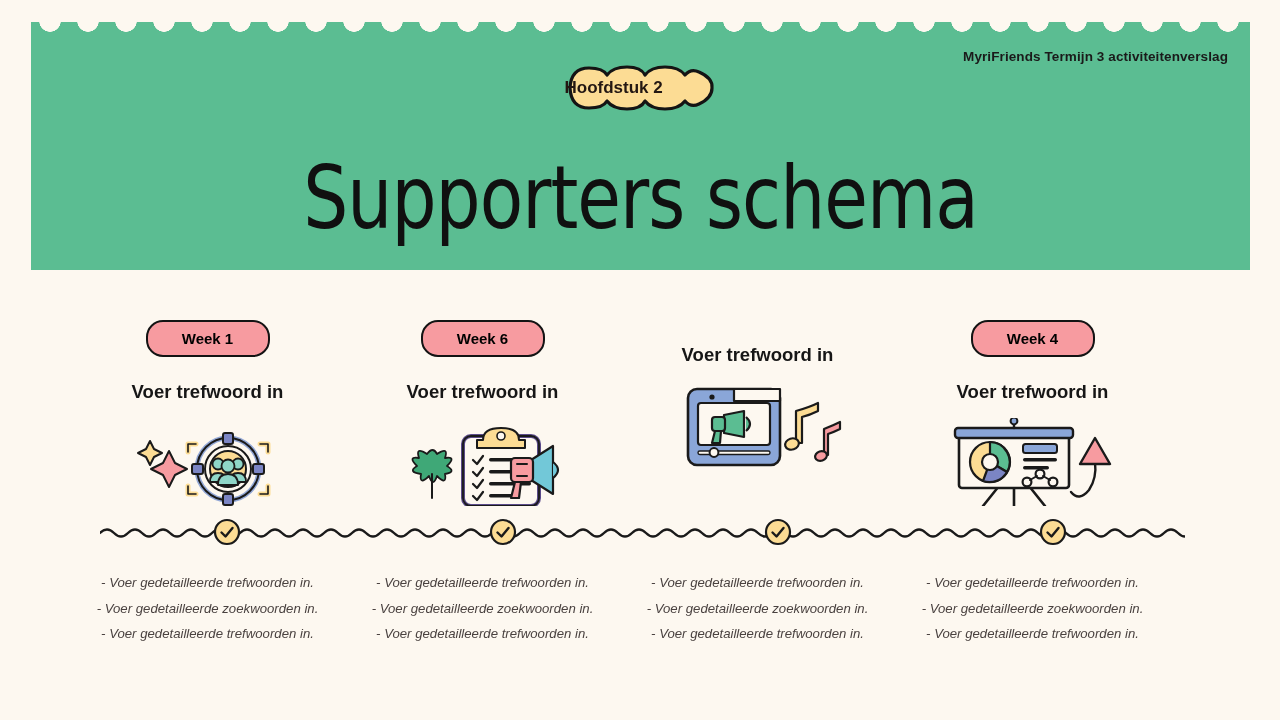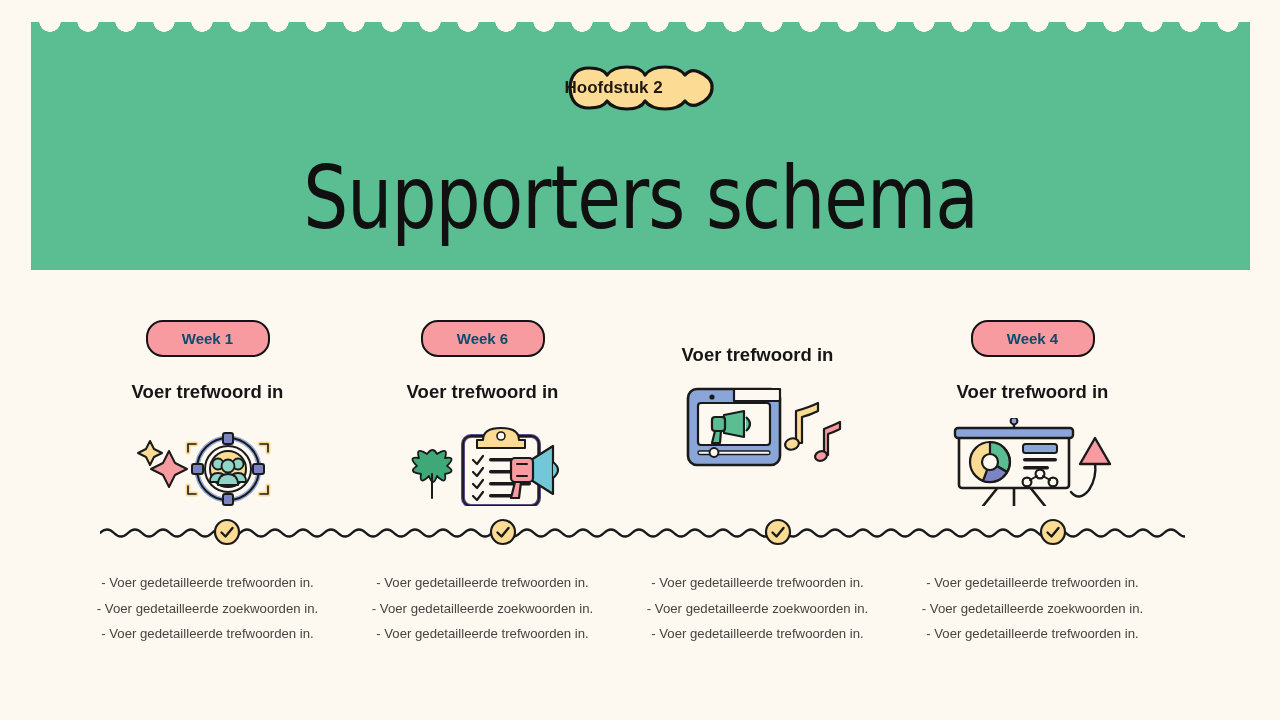--- a/index.html
+++ b/index.html
@@ -176,6 +176,7 @@
 <div class="header">
   <div class="scallop"></div>
 
+  <div class="header-note">MyriFriends Termijn 3 activiteitenverslag</div>
 
   <div class="chapter-badge-wrap">
     <div class="chapter-badge">

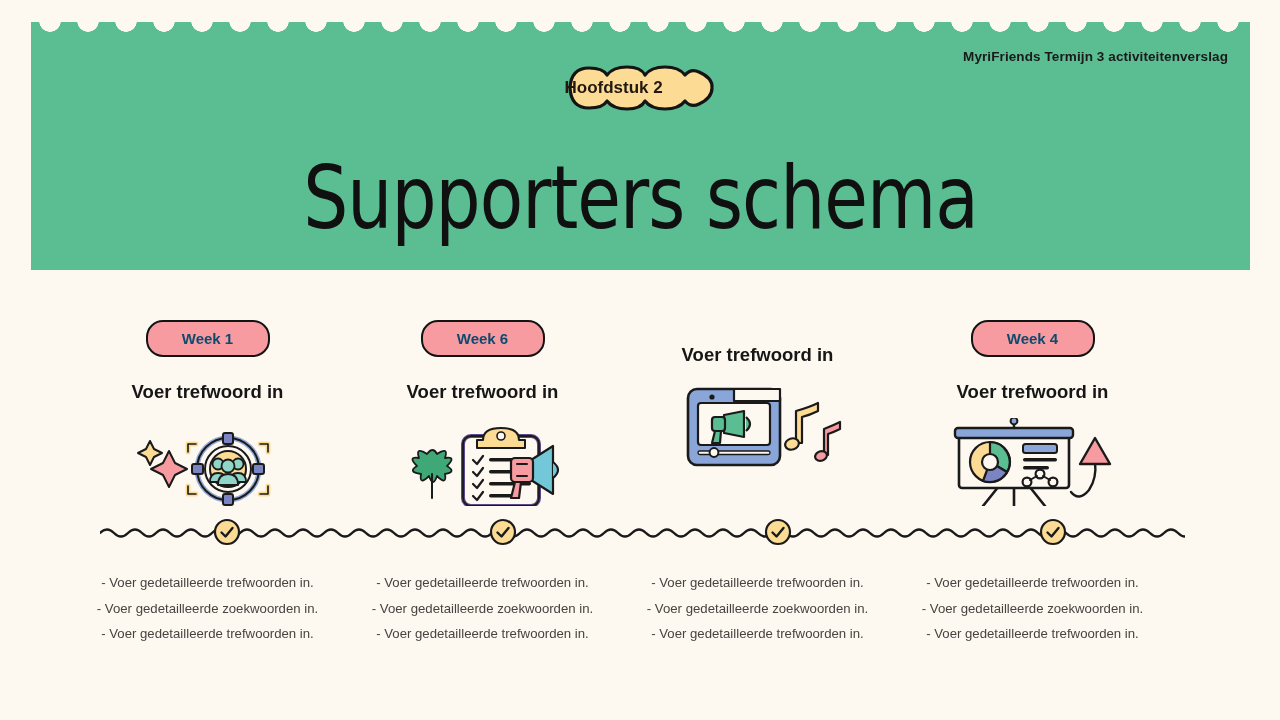--- a/index.html
+++ b/index.html
@@ -113,7 +113,7 @@
     justify-content: center;
     font-size: 15px;
     font-weight: bold;
-    color: #0c4a6e;
+    color: #000000;
   }
   .col-heading {
     margin-top: 24px;

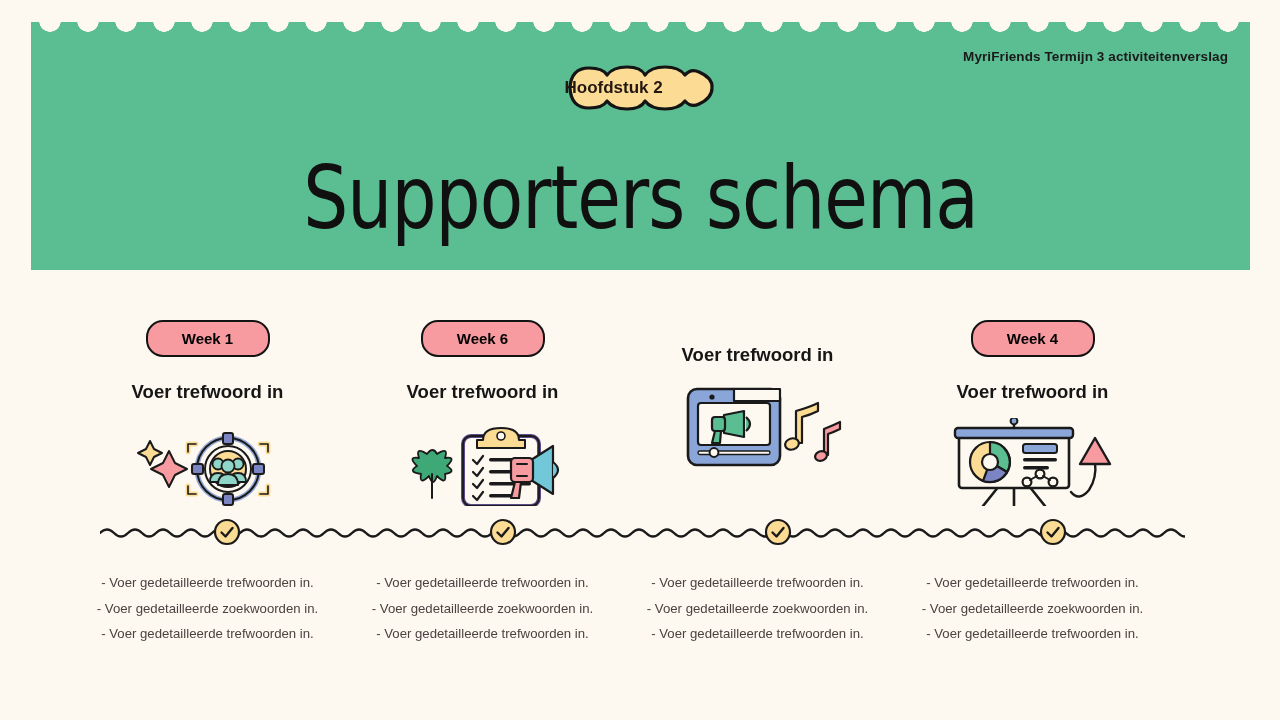--- a/index.html
+++ b/index.html
@@ -168,6 +168,7 @@
     color: #4a4240;
     line-height: 25.5px;
     white-space: nowrap;
+    font-style: italic;
   }
 </style>
 </head>

